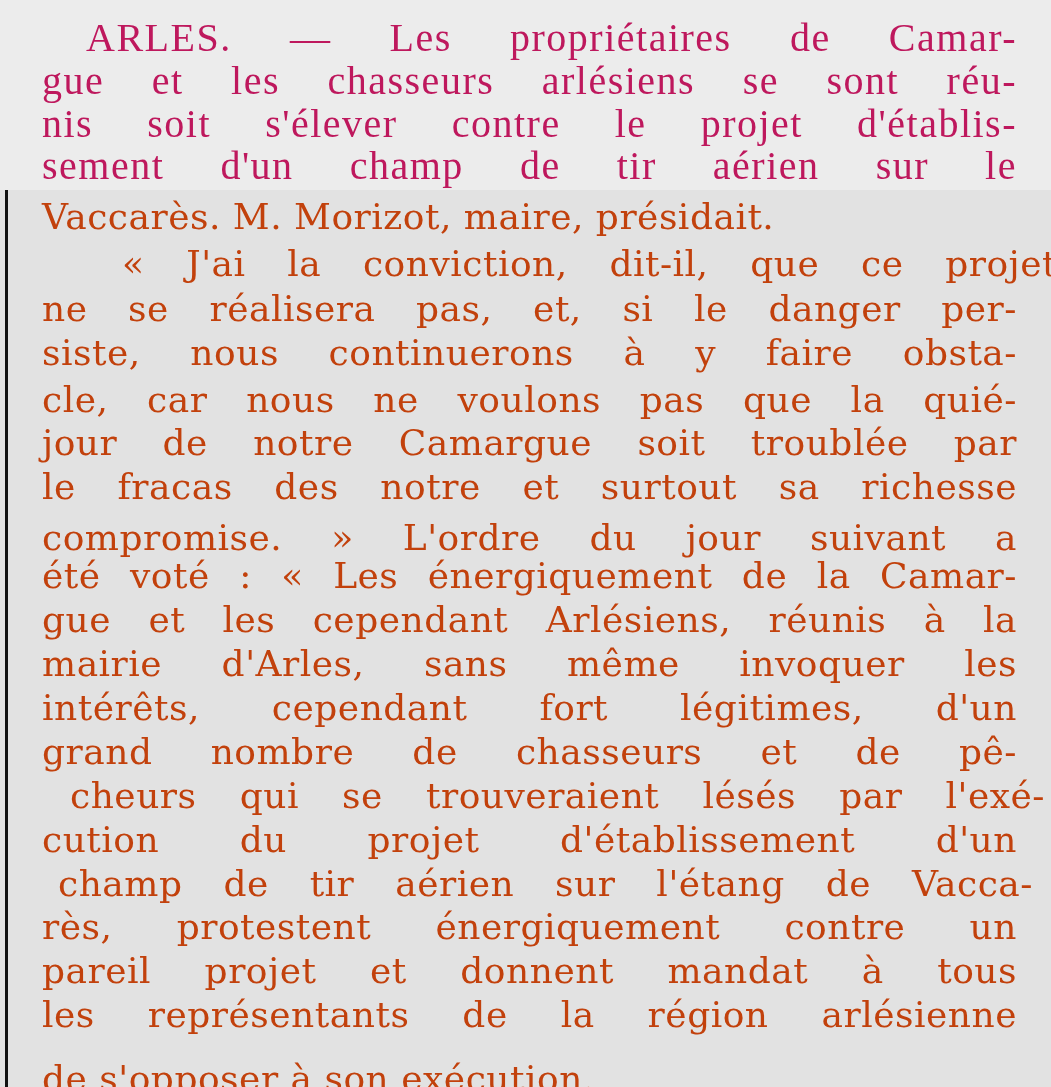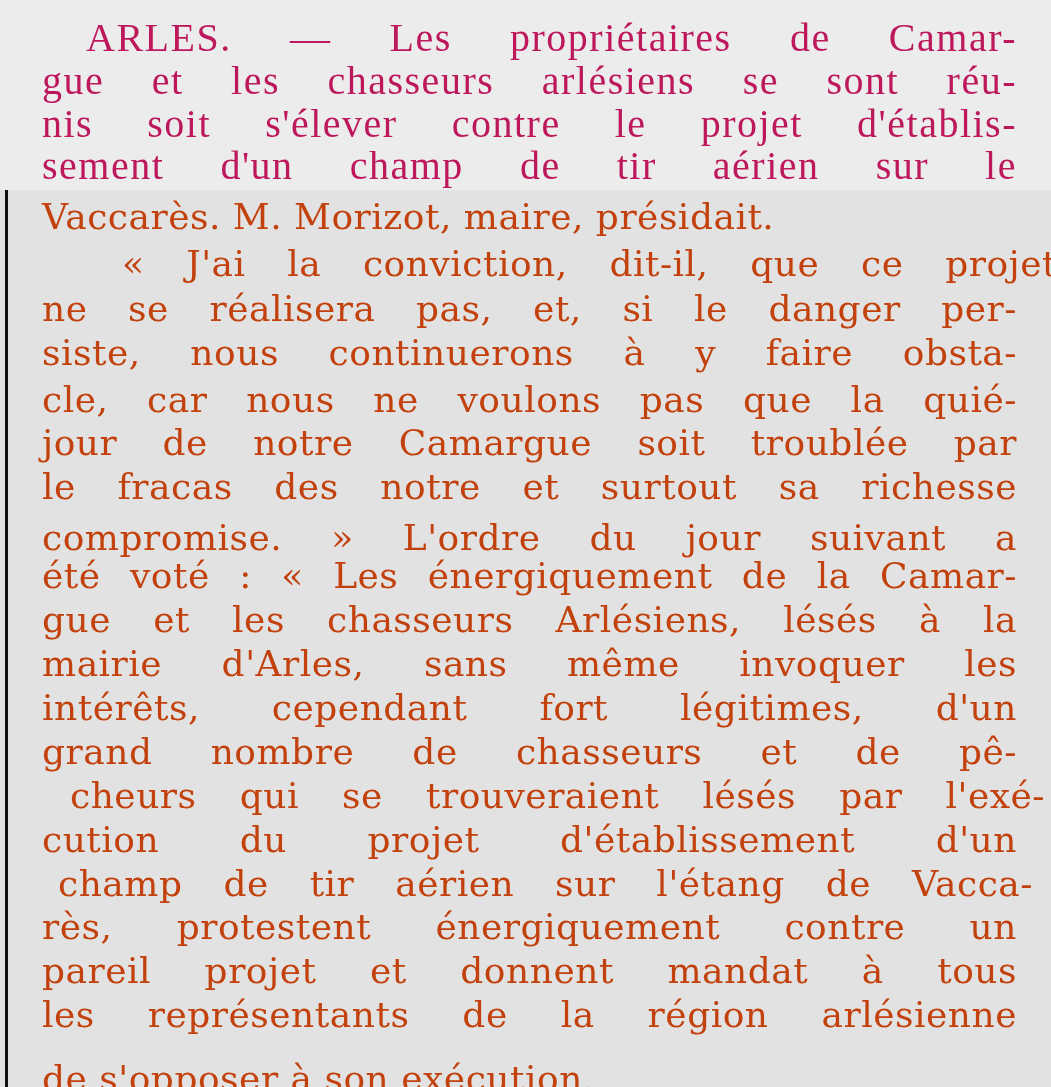--- a/index.html
+++ b/index.html
@@ -92,7 +92,7 @@
   <div class="line" style="top:273px;">le fracas des notre et surtout sa richesse</div>
   <div class="line" style="top:316px;margin-top:8px;">compromise. » L'ordre du jour suivant a</div>
   <div class="line" style="top:362px;">été voté : « Les énergiquement de la Camar-</div>
-  <div class="line" style="top:406px;">gue et les chasseurs Arlésiens, lésés à la</div>
+  <div class="line" style="top:406px;">gue et les cependant Arlésiens, réunis à la</div>
   <div class="line" style="top:450px;">mairie d'Arles, sans même invoquer les</div>
   <div class="line" style="top:494px;">intérêts, cependant fort légitimes, d'un</div>
   <div class="line" style="top:538px;">grand nombre de chasseurs et de pê-</div>

